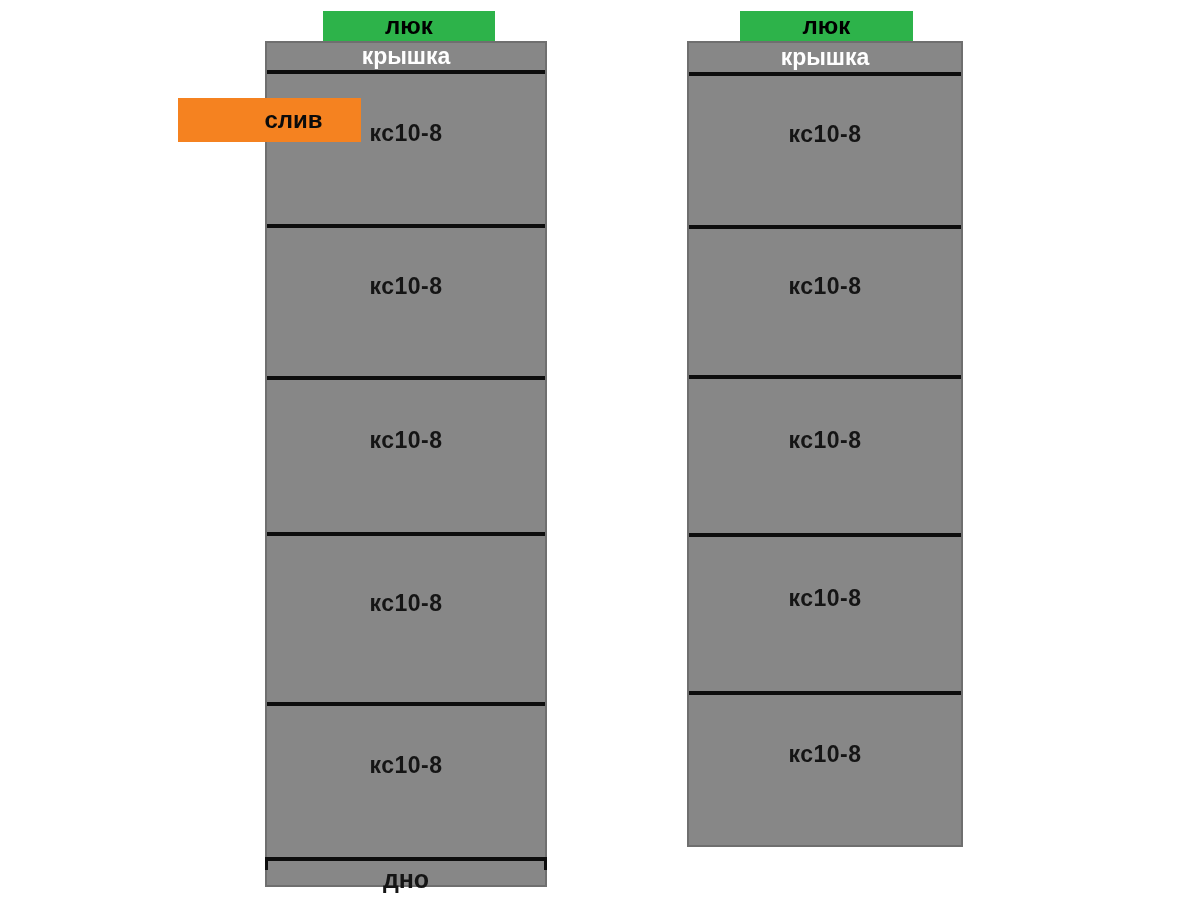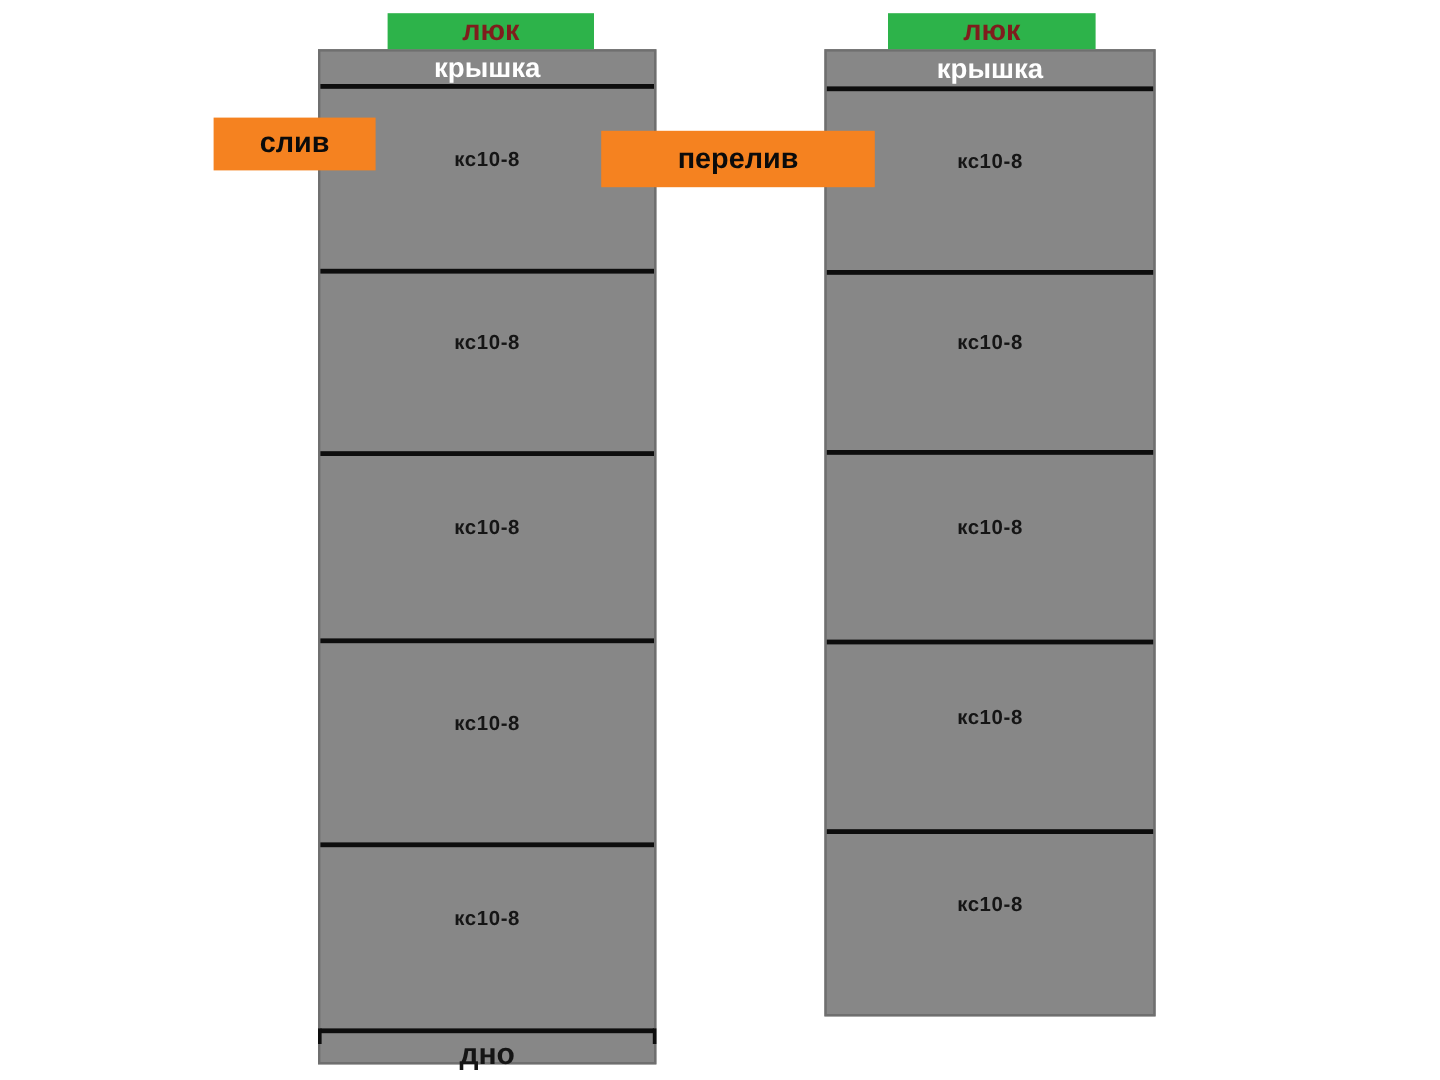--- a/index.html
+++ b/index.html
@@ -85,7 +85,7 @@
     justify-content: center;
     font-weight: bold;
     font-size: 24px;
-    color: #7f1d1d;
+    color: #000000;
     z-index: 2;
   }
   .hatch-left  { left: 323px; top: 11px; width: 172px; height: 30px; }

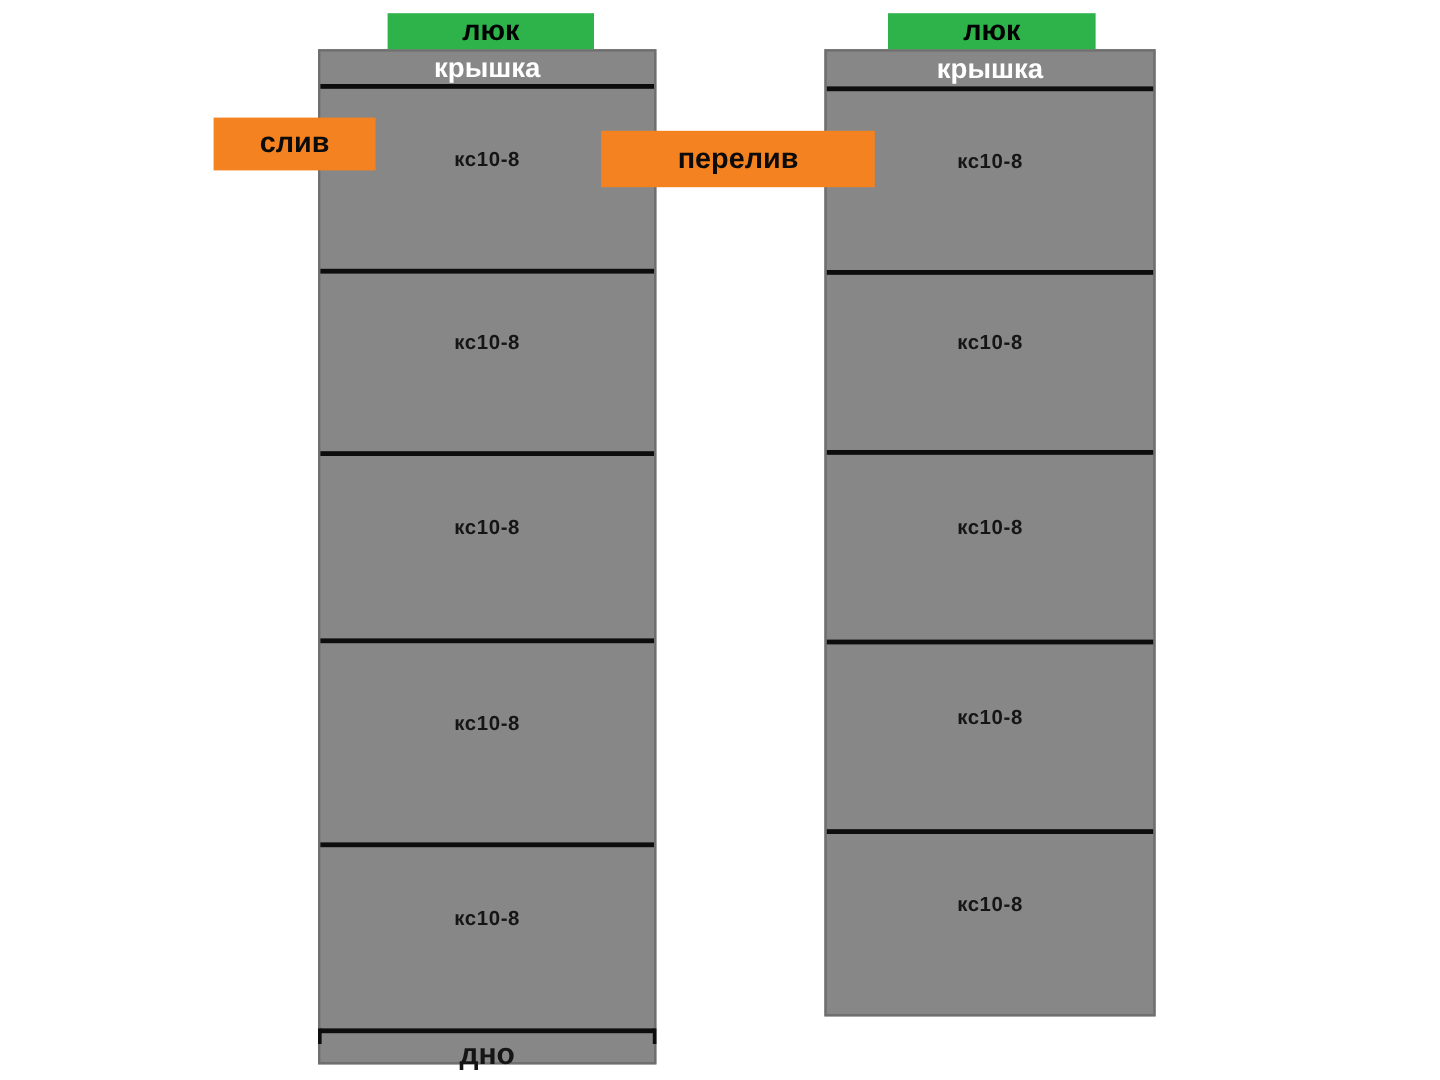--- a/index.html
+++ b/index.html
@@ -102,6 +102,7 @@
     font-size: 24px;
     color: #0b0b0b;
     z-index: 5;
+    padding-left: 48px;
   }
   .callout-drain    { left: 178px; top:  98px; width: 135px; height: 44px; }
   .callout-overflow { left: 501px; top: 109px; width: 228px; height: 47px; }

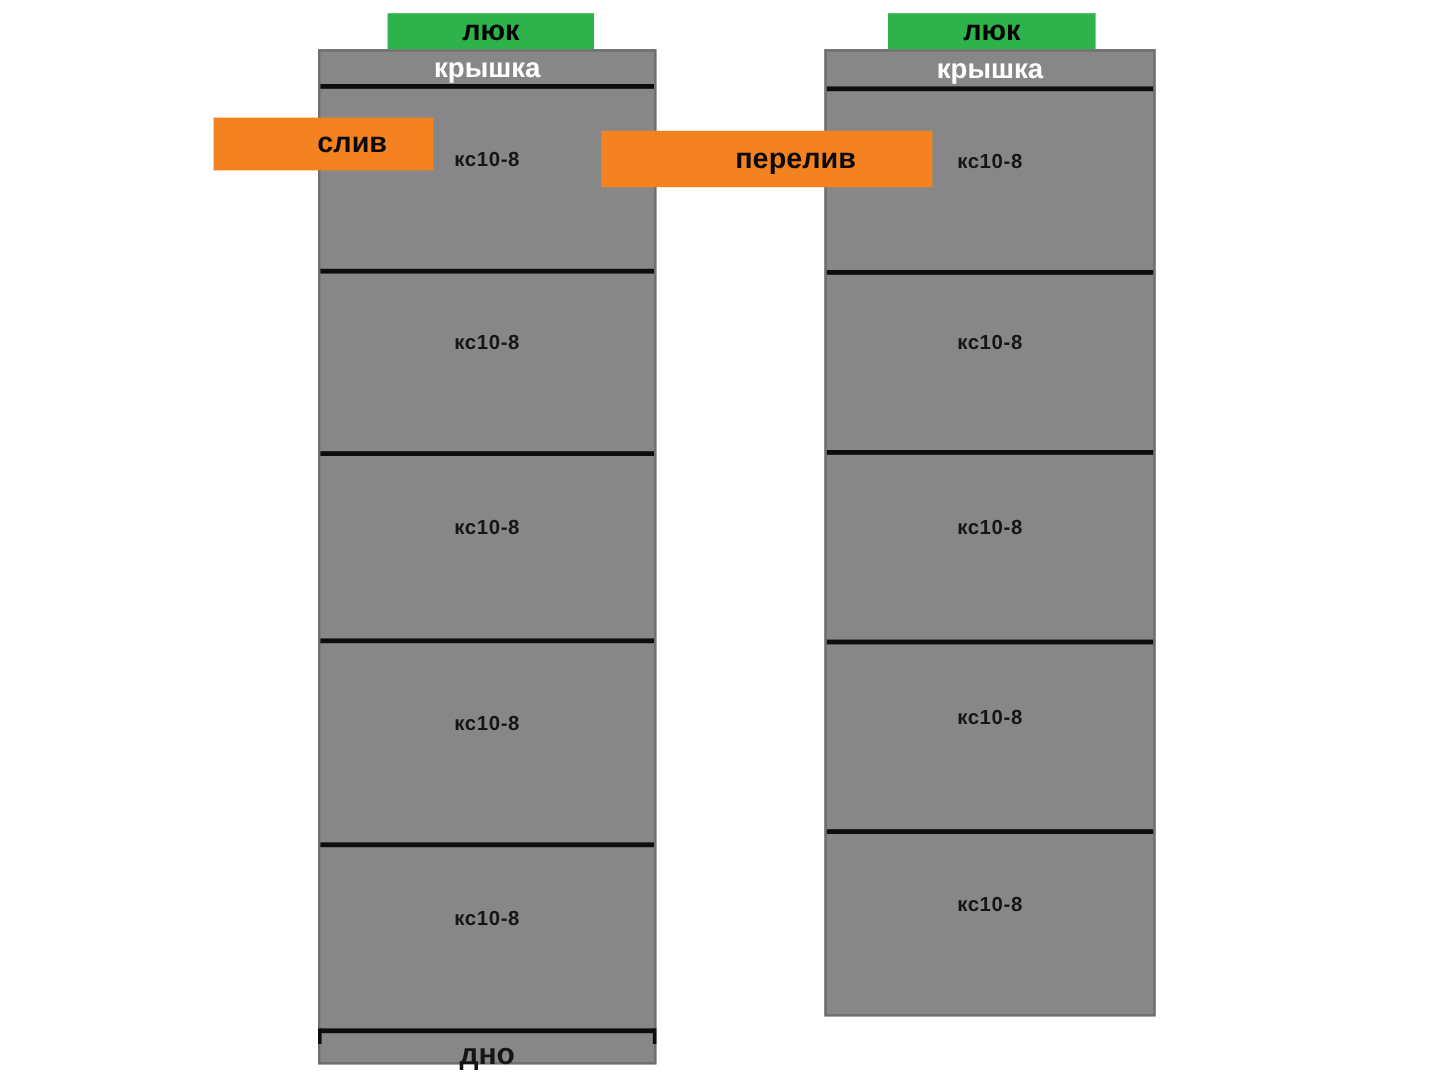--- a/index.html
+++ b/index.html
@@ -48,7 +48,7 @@
     position: relative;
     top: -16px;
     font-weight: bold;
-    font-size: 17px;
+    font-size: 23px;
     color: #151515;
     letter-spacing: 0.5px;
   }

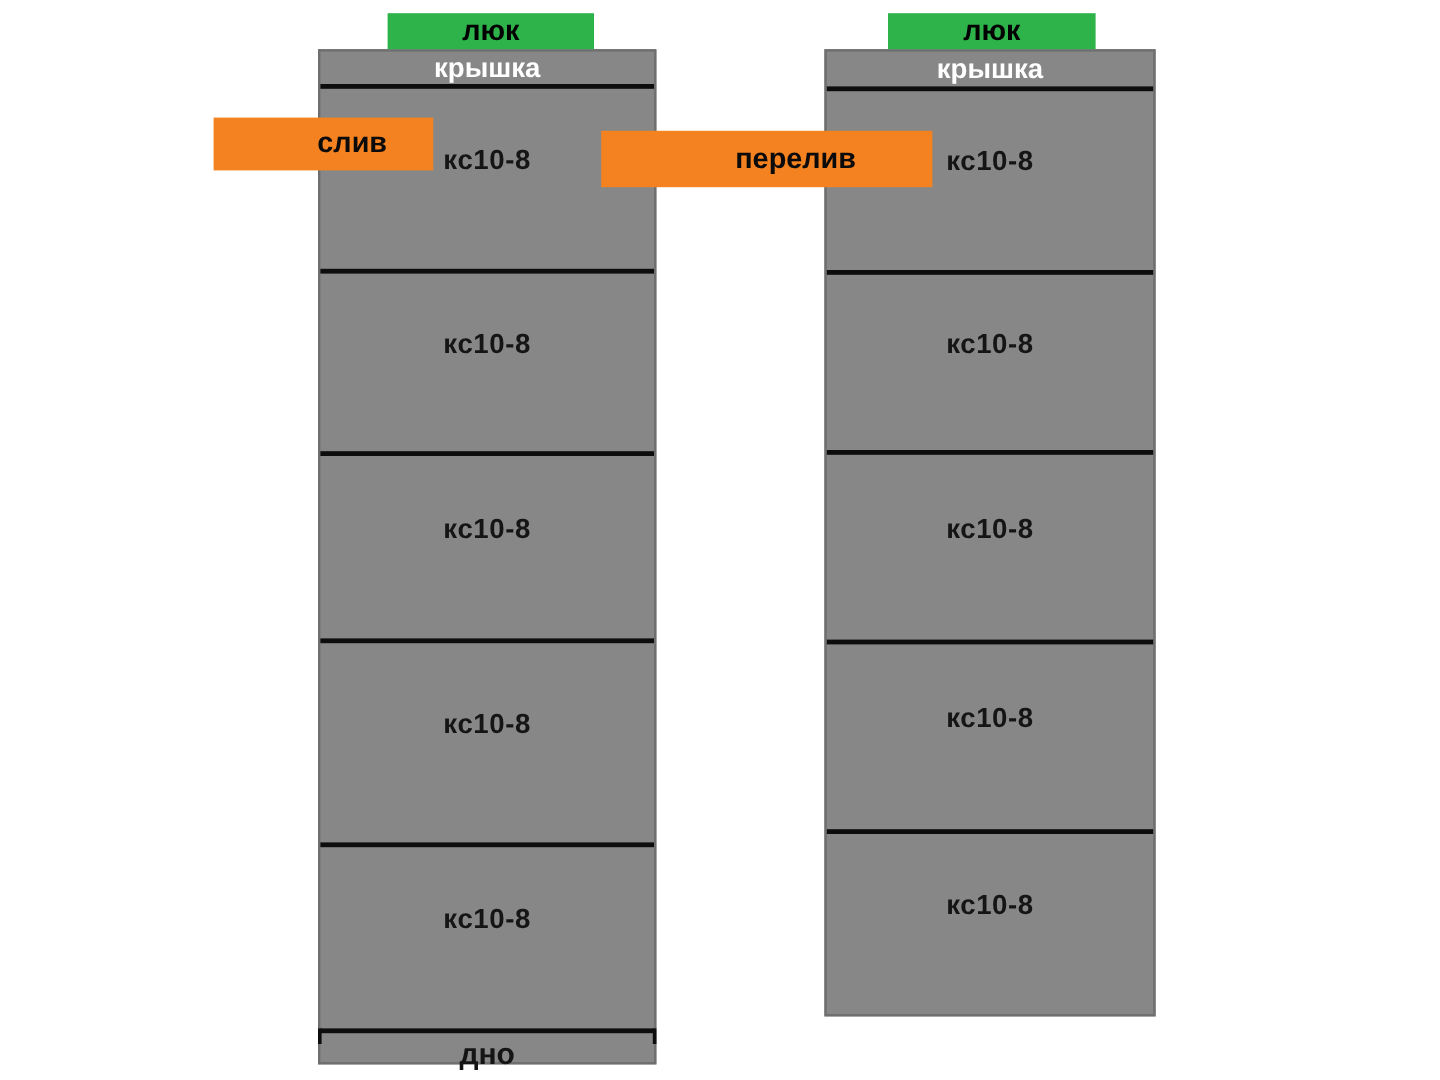--- a/index.html
+++ b/index.html
@@ -159,7 +159,6 @@
   </div>
 
   <div class="callout callout-drain">слив</div>
-  <div class="callout callout-overflow">перелив</div>
 
 </div>
 

